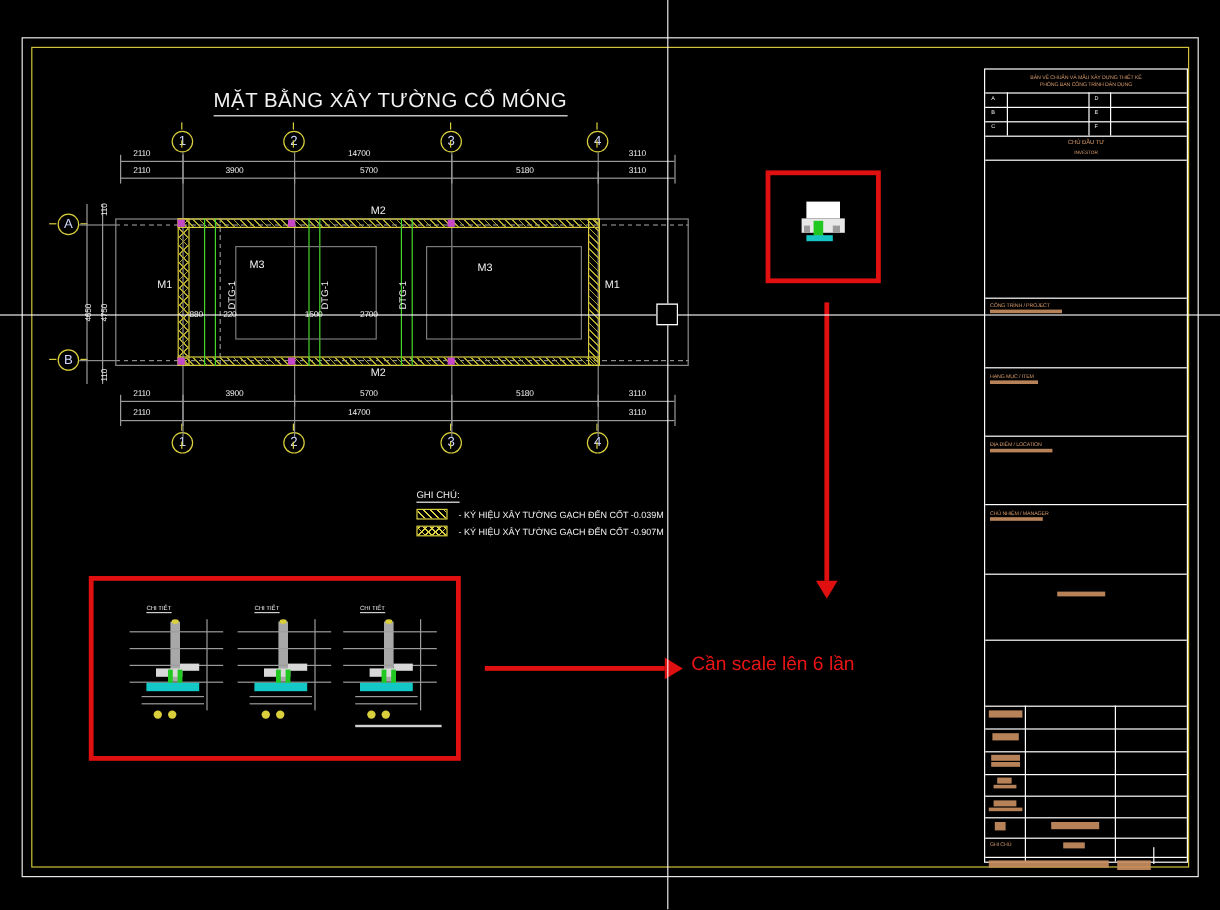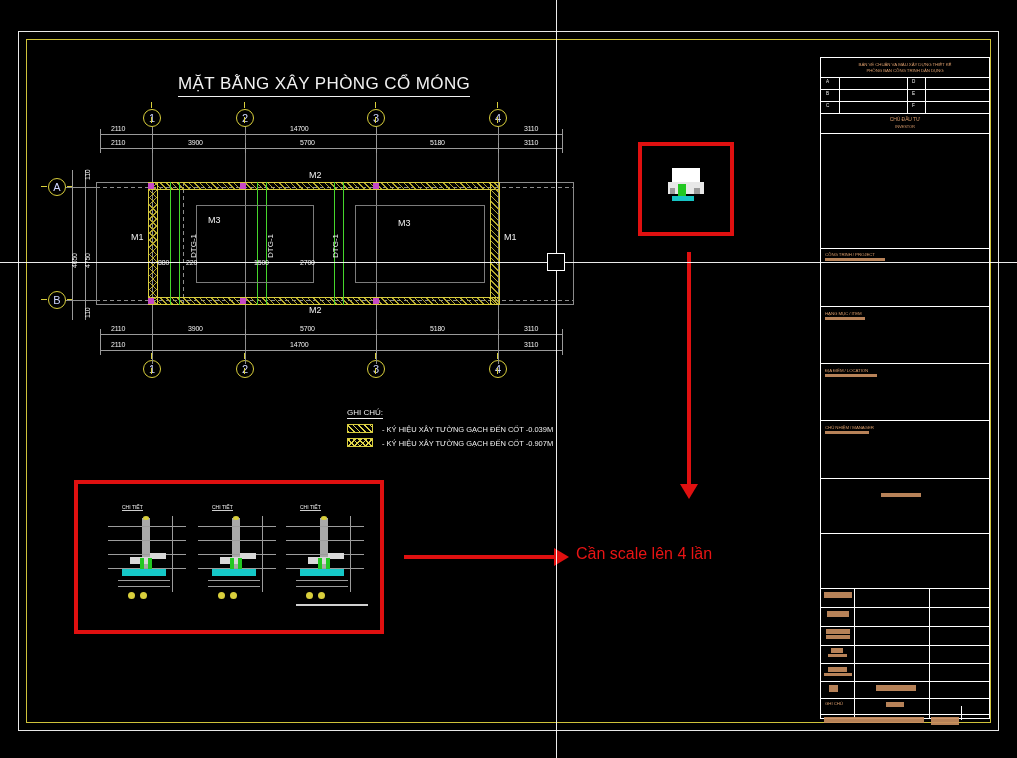--- a/index.html
+++ b/index.html
@@ -99,7 +99,7 @@
   <div class="sheet-outer"></div>
   <div class="sheet-inner"></div>
 
-  <div class="plan-title">MẶT BẰNG XÂY PHÒNG CỔ MÓNG</div>
+  <div class="plan-title">MẶT BẰNG XÂY TƯỜNG CỔ MÓNG</div>
 
   <div class="bub bubv" style="left:143px;top:109px">1</div>
   <div class="bub bubv" style="left:236px;top:109px">2</div>

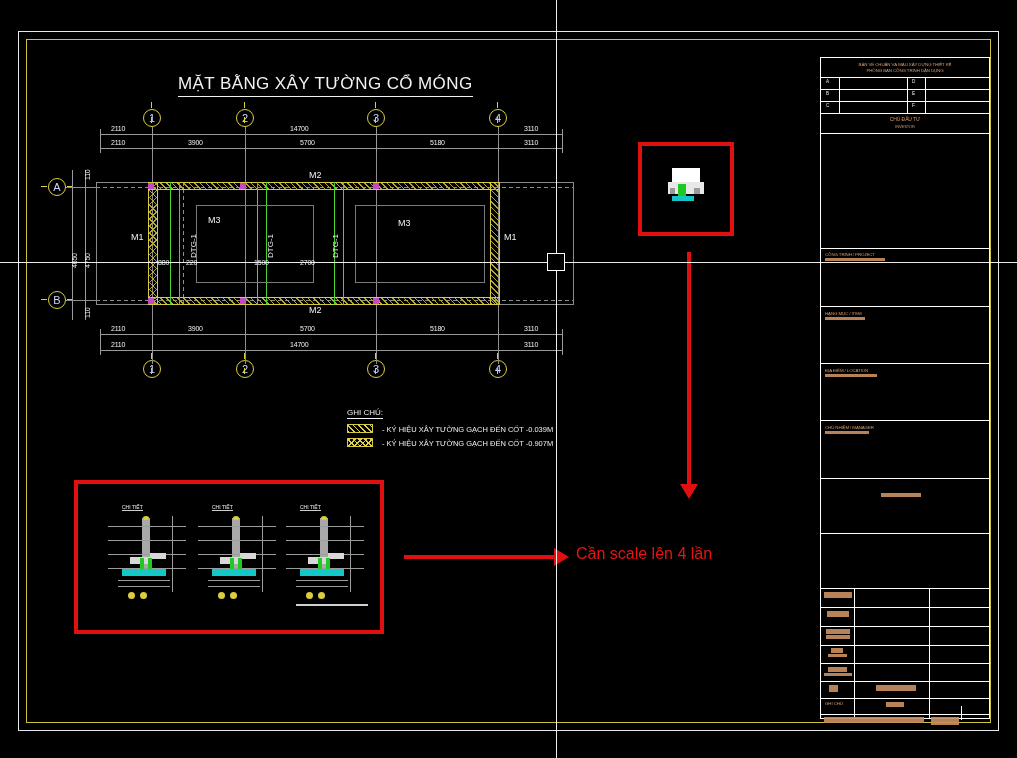--- a/index.html
+++ b/index.html
@@ -290,7 +290,7 @@
 
   <div class="arrow-shaft" style="left:404px;top:555px;width:150px;height:4px"></div>
   <div class="arrow-head right" style="left:554px;top:548px"></div>
-  <div class="redtxt" style="left:576px;top:545px">Cần scale lên 4 lần</div>
+  <div class="redtxt" style="left:576px;top:545px">Cần scale lên 6 lần</div>
 
   <div class="tb">
 

